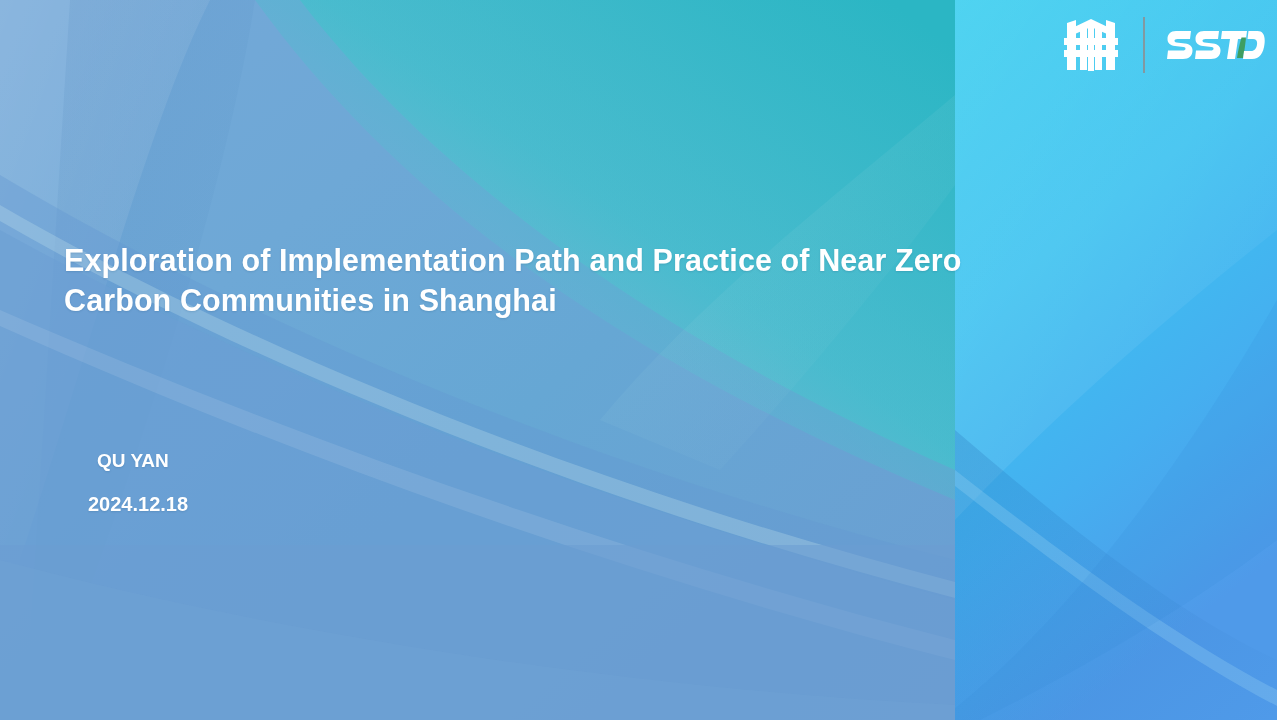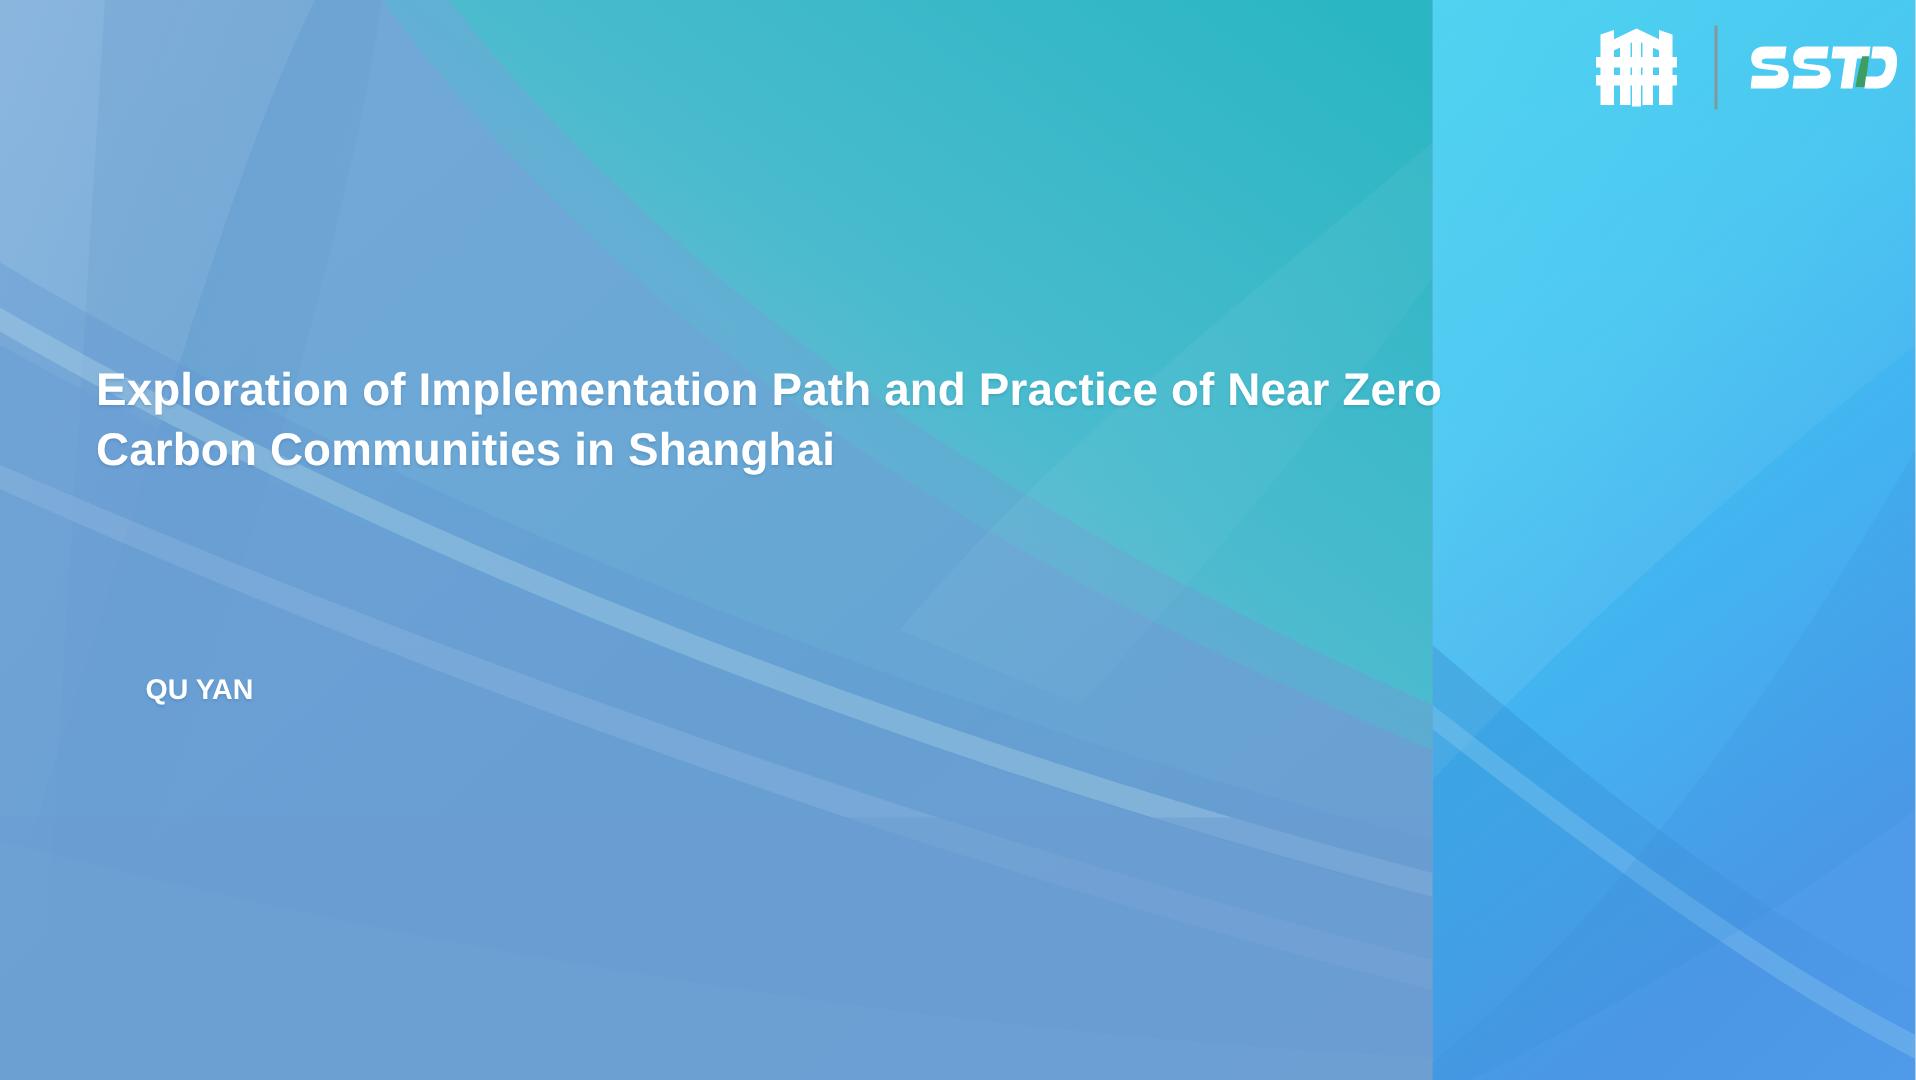--- a/index.html
+++ b/index.html
@@ -235,6 +235,7 @@
 
   <div id="byline">
     <span class="ln indent">QU YAN</span>
+    <span class="ln ln-date">2024.12.18</span>
   </div>
 
 </div>

